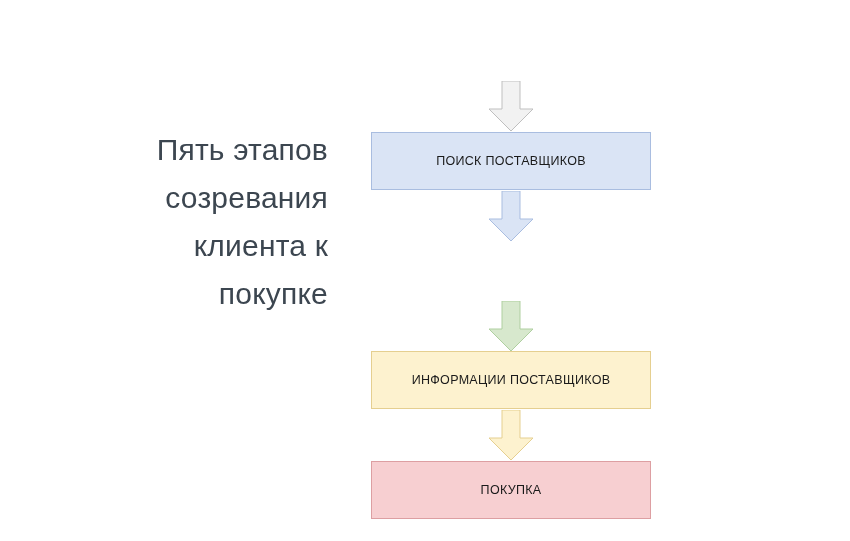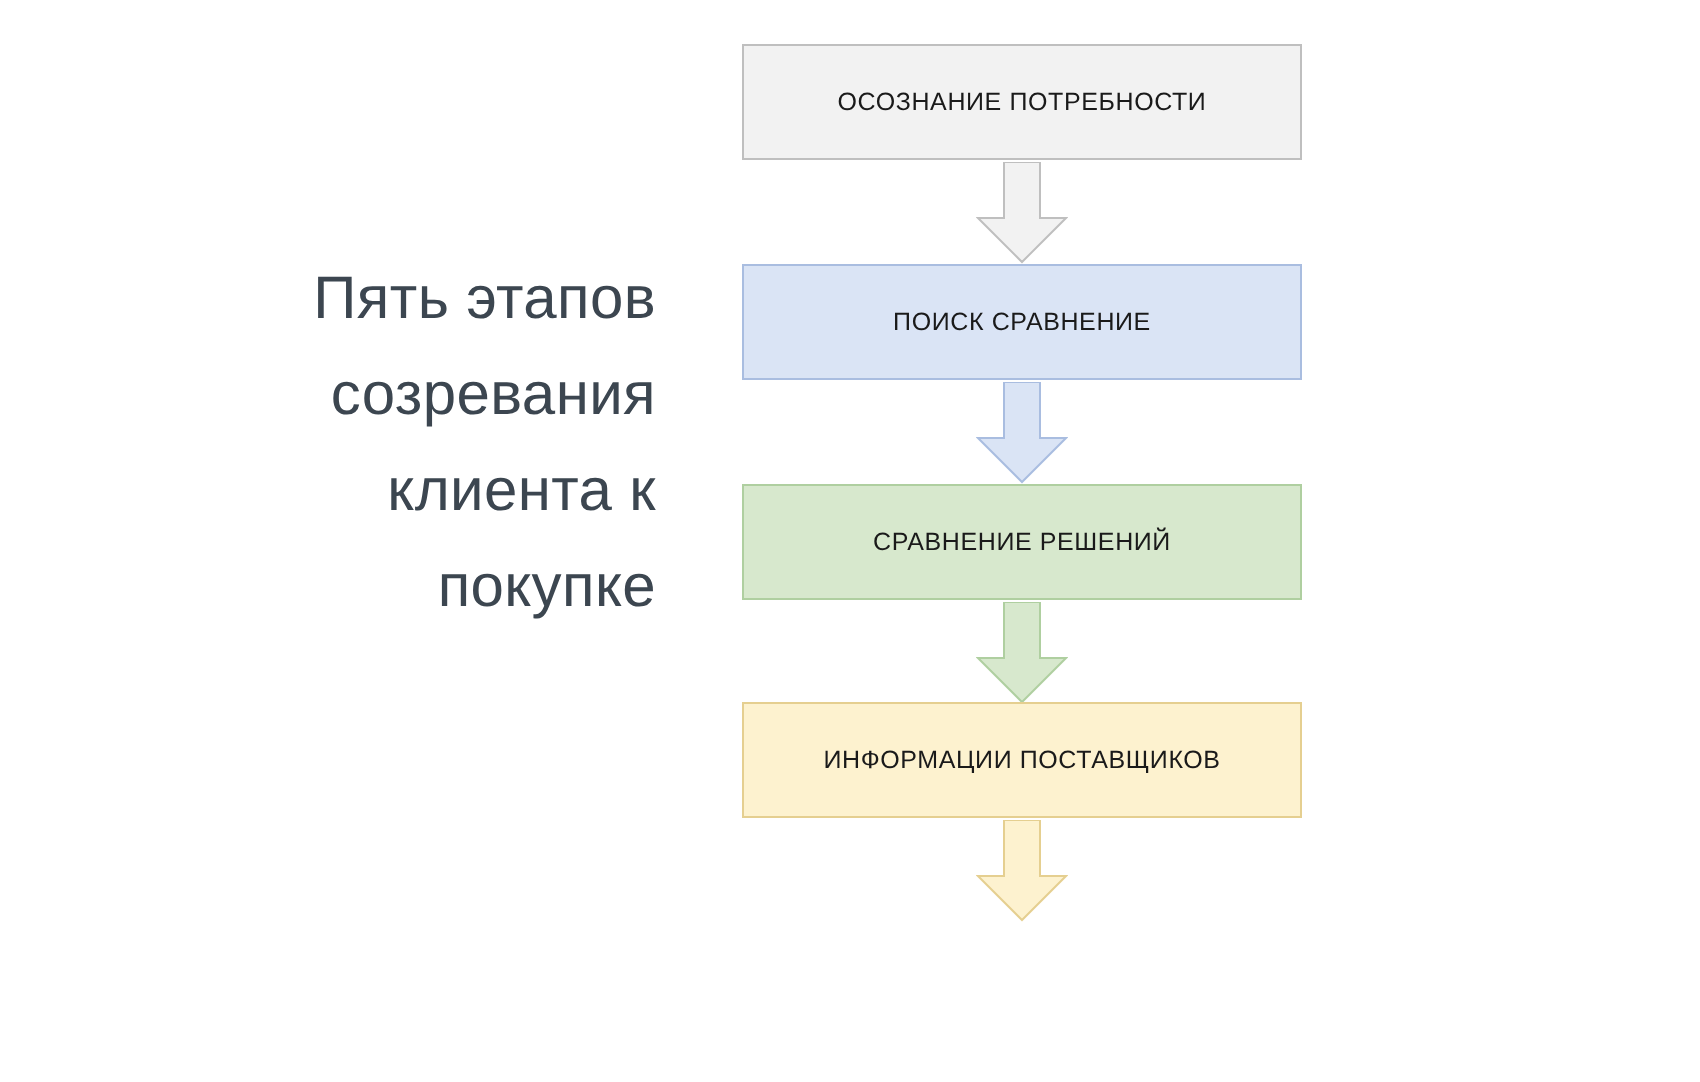--- a/index.html
+++ b/index.html
@@ -99,9 +99,6 @@
 
   <div id="flow">
 
-    <div class="stage-box stage-0" style="background: rgb(242, 242, 242); border-color: rgb(191, 191, 191);">
-      <span class="stage-label" style="color: rgb(26, 26, 26);">ОСОЗНАНИЕ ПОТРЕБНОСТИ</span>
-    </div>
 
     <div class="arrow arrow-0">
       <svg viewBox="0 0 46 51" xmlns="http://www.w3.org/2000/svg">

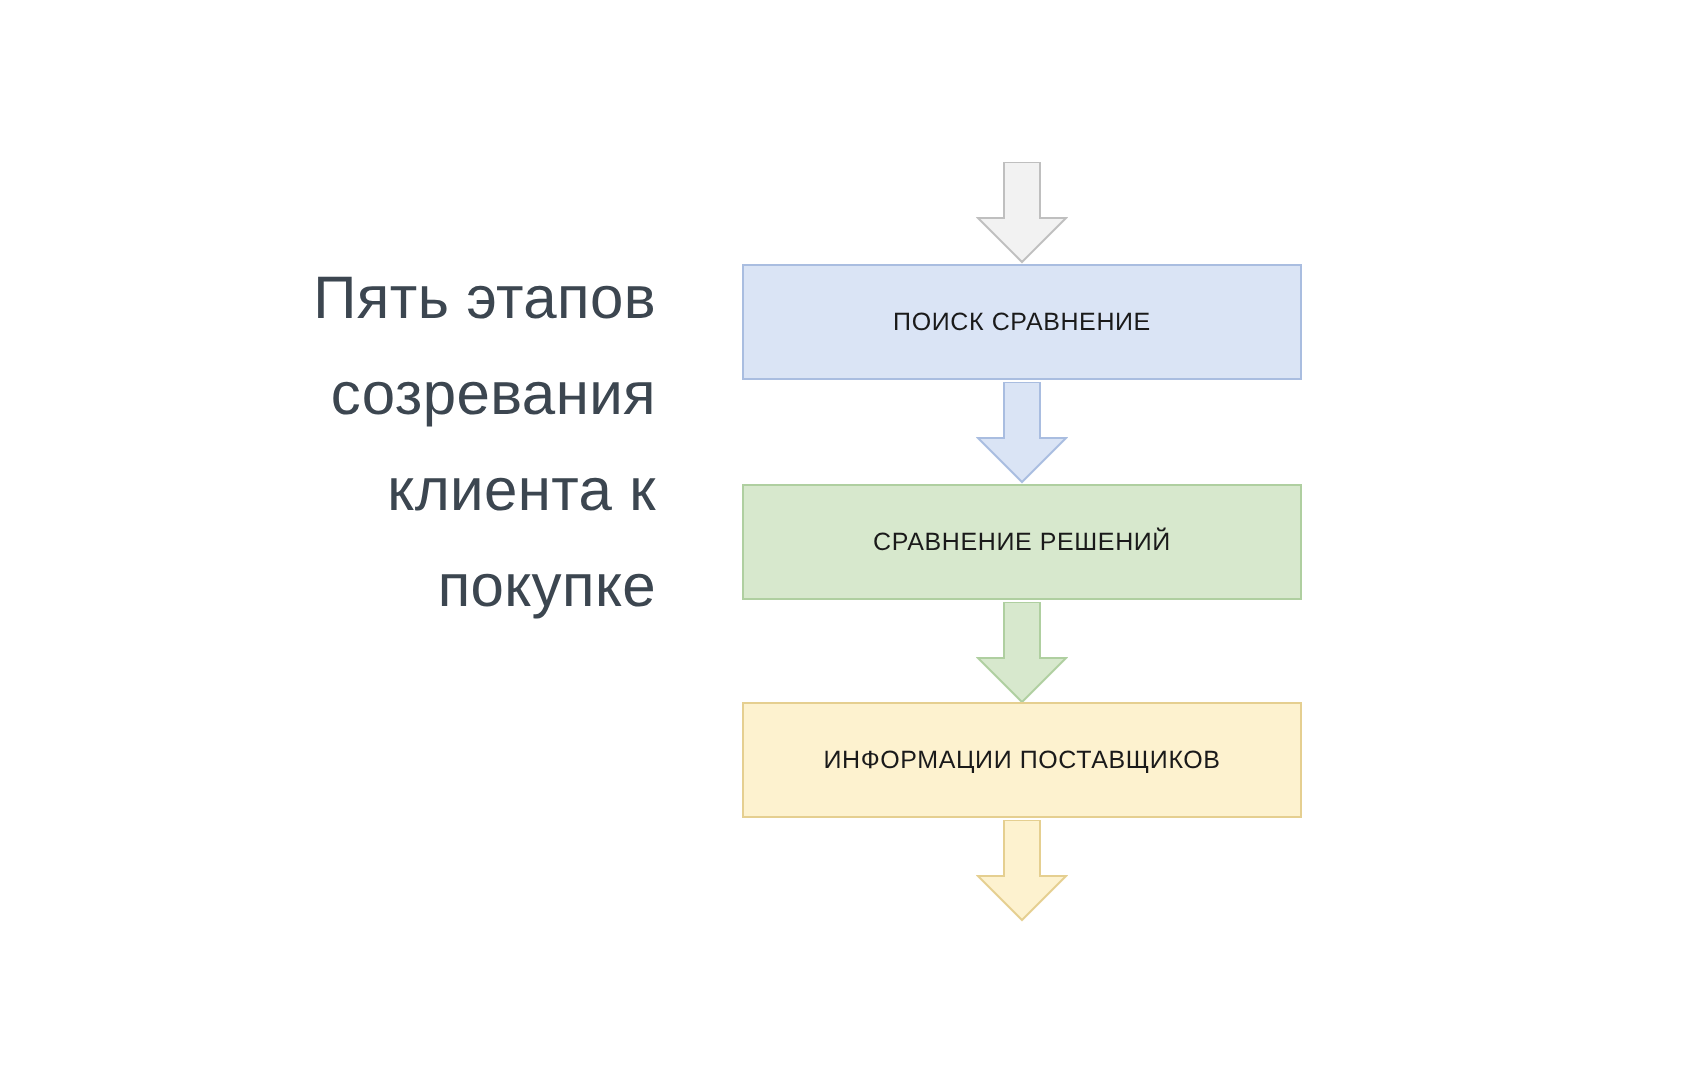--- a/index.html
+++ b/index.html
@@ -107,7 +107,7 @@
     </div>
 
     <div class="stage-box stage-1" style="background: rgb(218, 228, 245); border-color: rgb(169, 189, 224);">
-      <span class="stage-label" style="color: rgb(26, 26, 26);">ПОИСК СРАВНЕНИЕ</span>
+      <span class="stage-label" style="color: rgb(26, 26, 26);">ПОИСК ПОСТАВЩИКОВ</span>
     </div>
 
     <div class="arrow arrow-1">

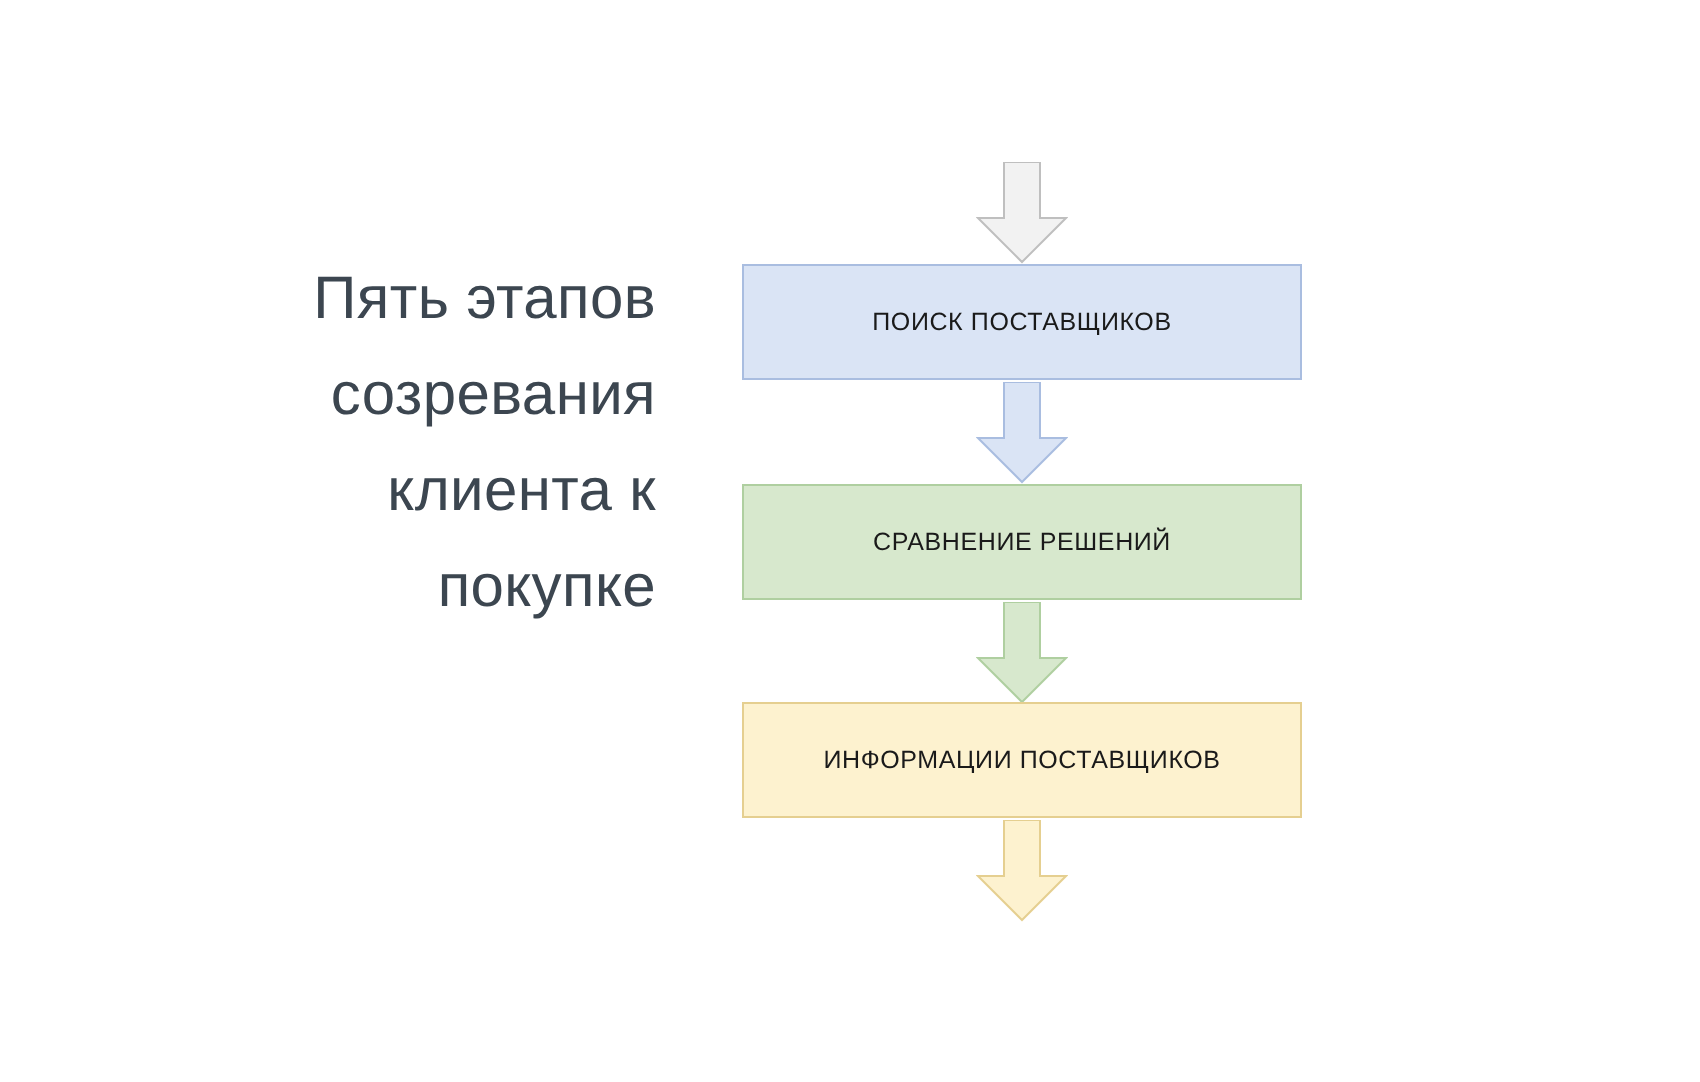--- a/index.html
+++ b/index.html
@@ -116,9 +116,6 @@
       </svg>
     </div>
 
-    <div class="stage-box stage-2" style="background: rgb(215, 232, 205); border-color: rgb(175, 207, 160);">
-      <span class="stage-label" style="color: rgb(26, 26, 26);">СРАВНЕНИЕ РЕШЕНИЙ</span>
-    </div>
 
     <div class="arrow arrow-2">
       <svg viewBox="0 0 46 51" xmlns="http://www.w3.org/2000/svg">

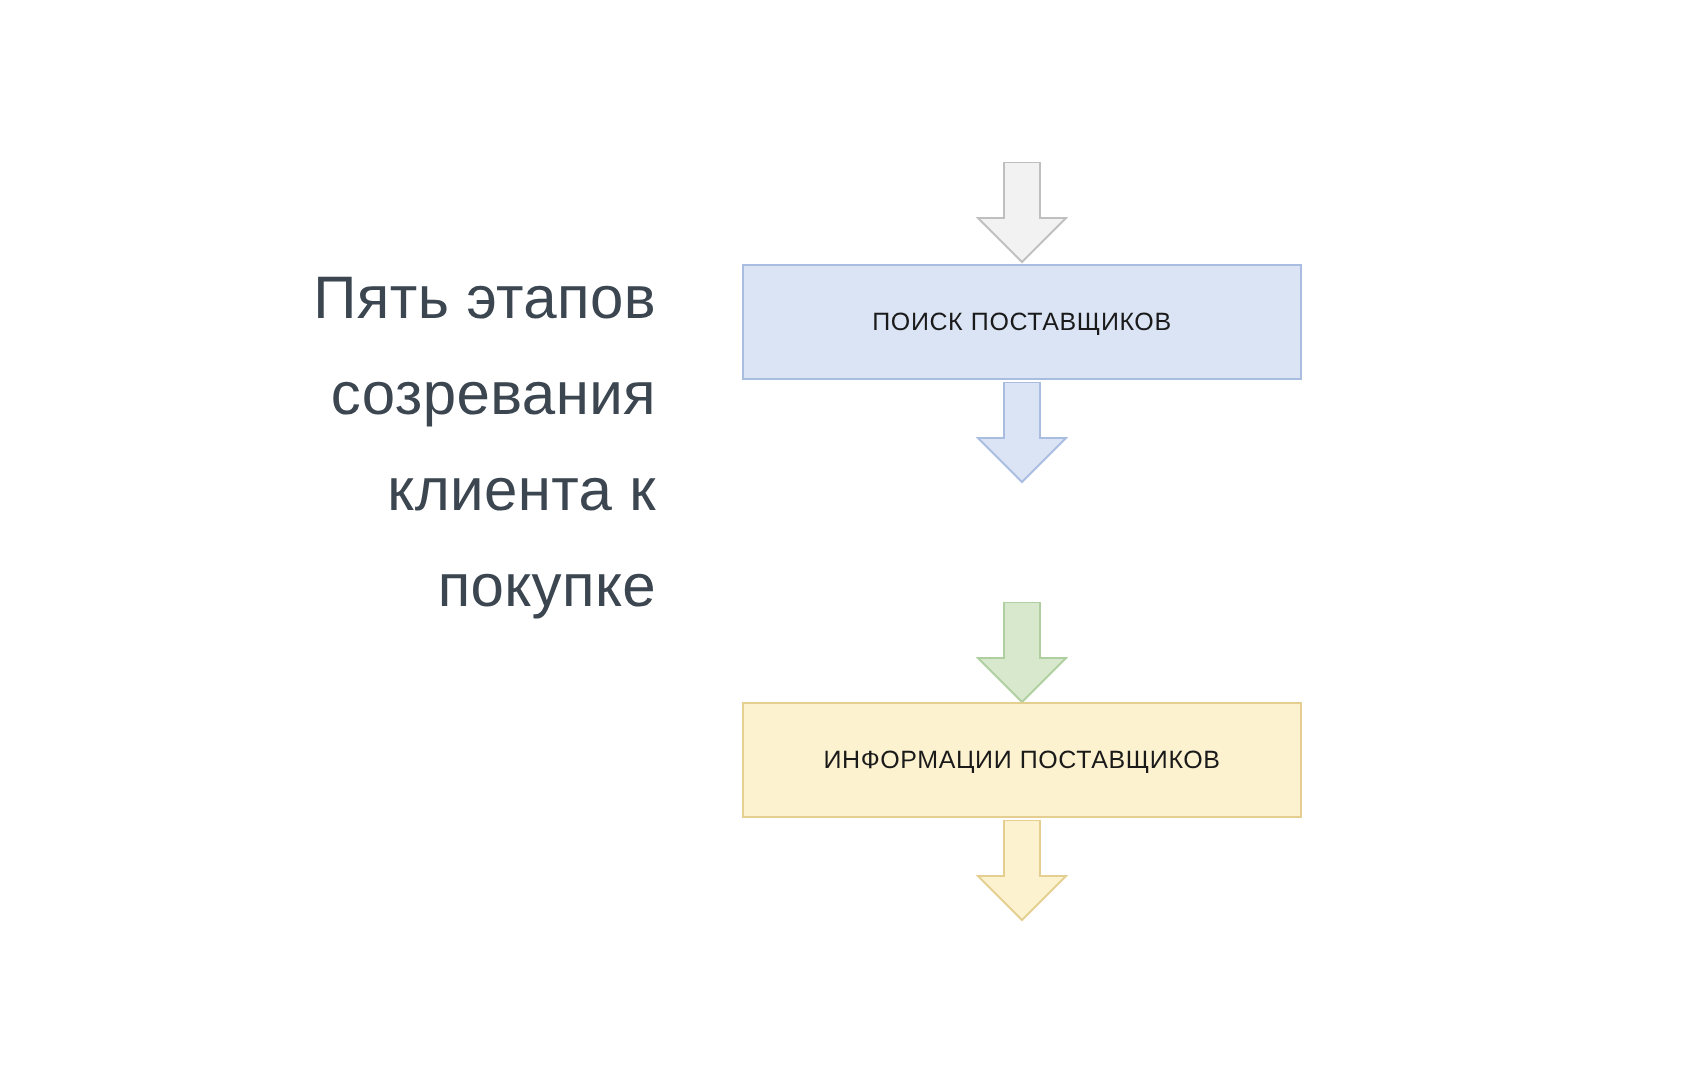--- a/index.html
+++ b/index.html
@@ -133,6 +133,9 @@
       </svg>
     </div>
 
+    <div class="stage-box stage-4" style="background: rgb(247, 207, 209); border-color: rgb(221, 159, 162);">
+      <span class="stage-label" style="color: rgb(26, 26, 26);">ПОКУПКА</span>
+    </div>
 
   </div>
 </div>

